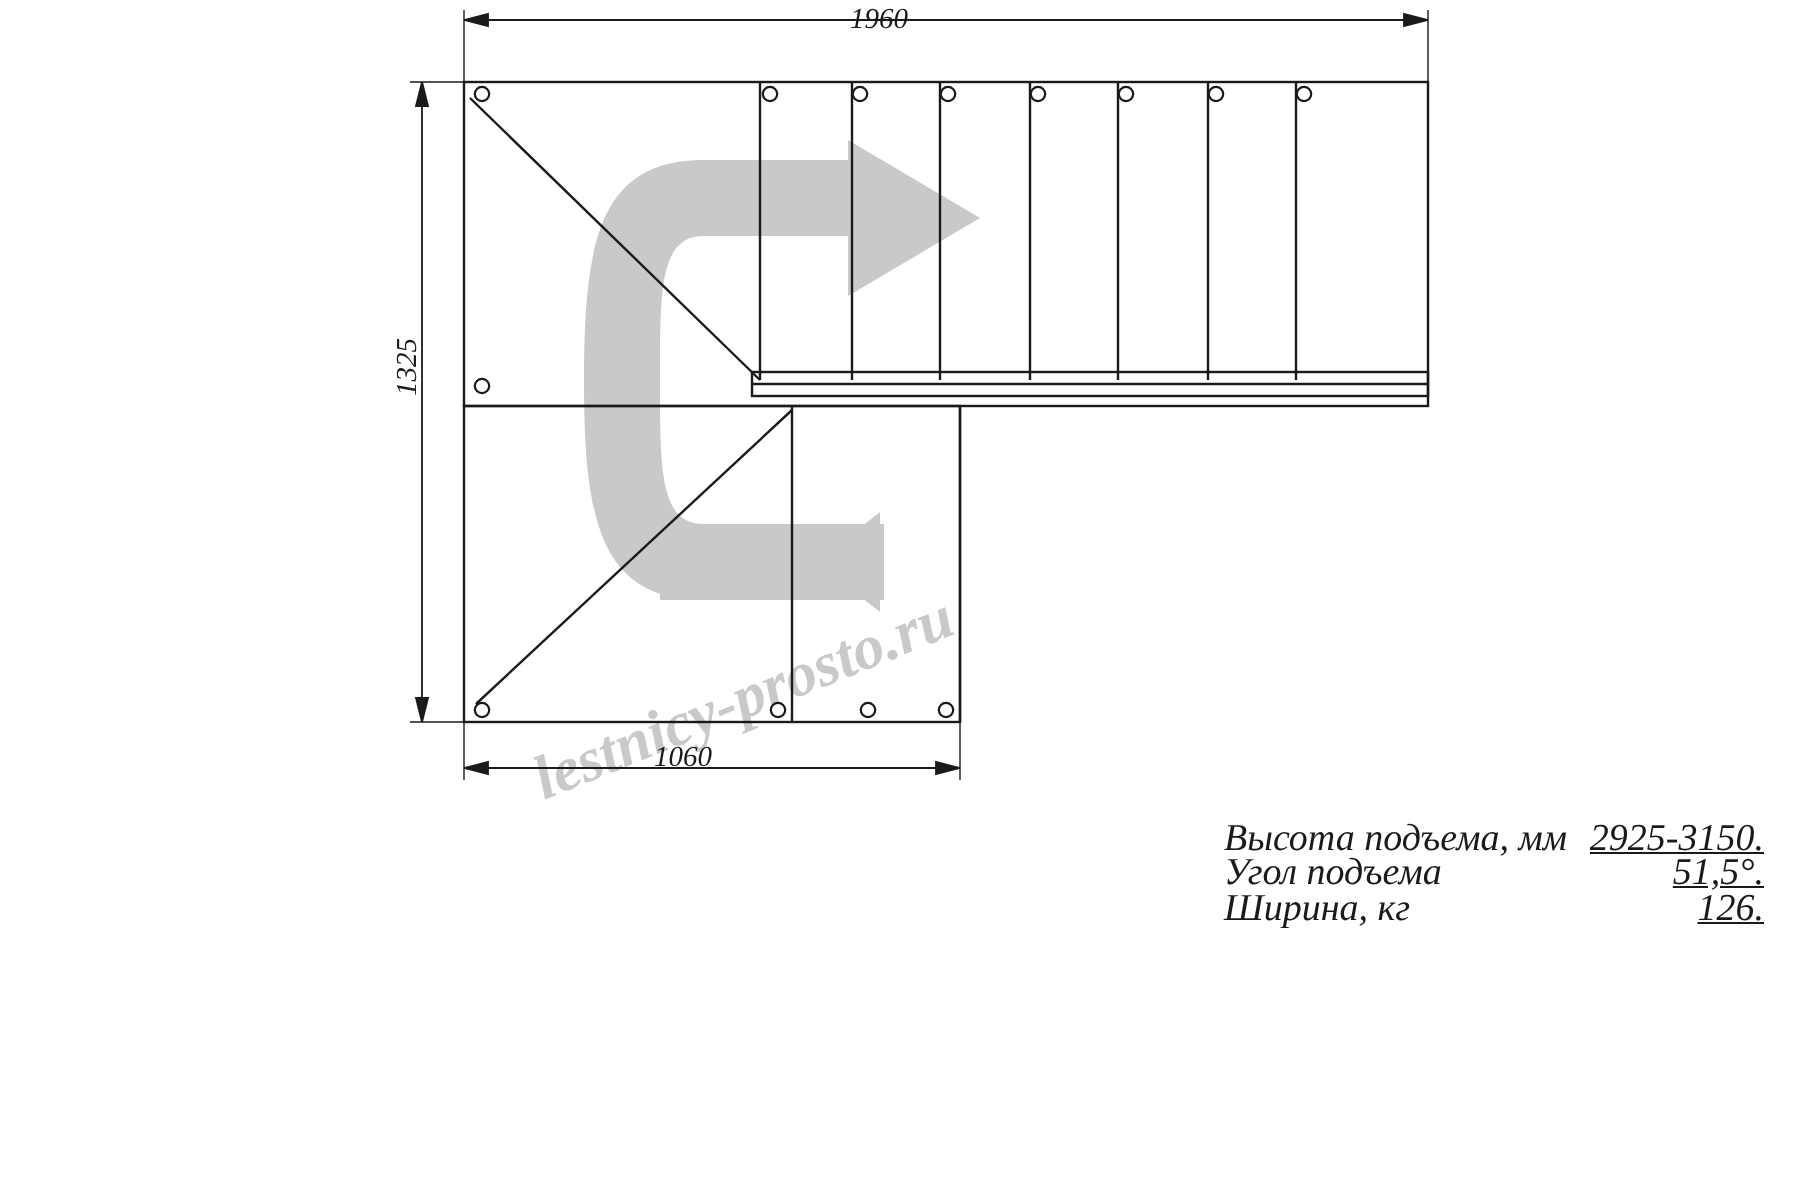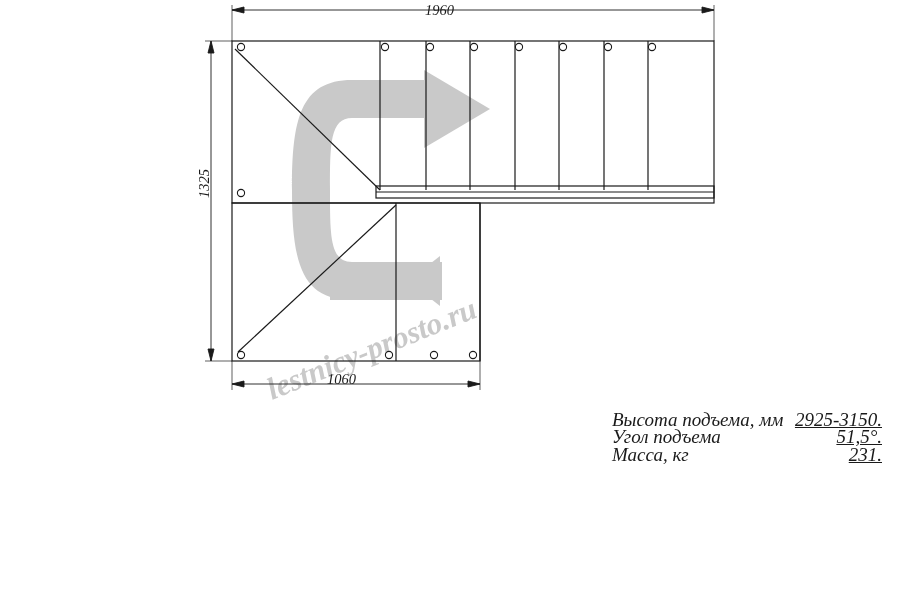--- a/index.html
+++ b/index.html
@@ -191,7 +191,7 @@
       <span class="spec-value">51,5°.</span>
     </div>
     <div class="spec-row">
-      <span class="spec-label">Масса, кг</span>
+      <span class="spec-label">Ширина, кг</span>
       <span class="spec-value">231.</span>
     </div>
   </div>

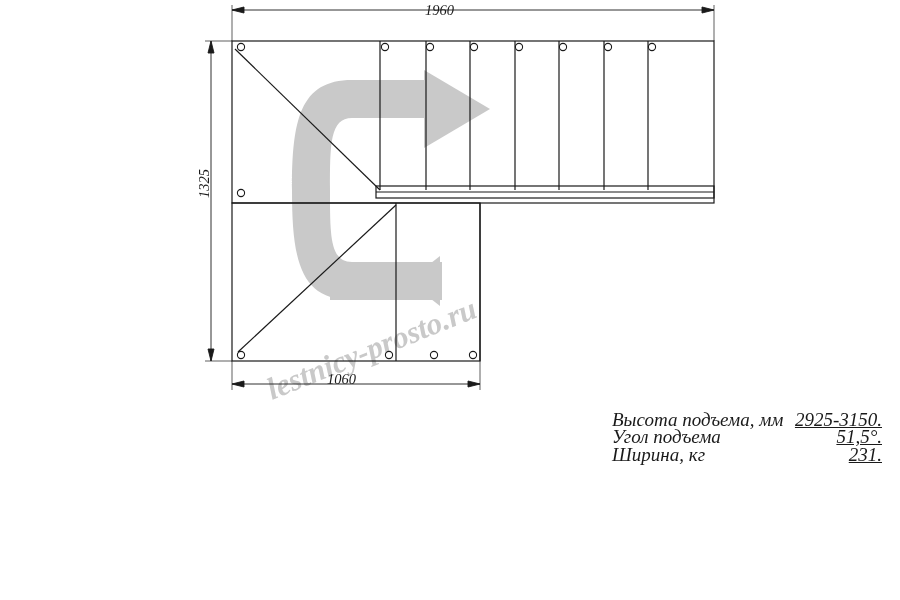--- a/index.html
+++ b/index.html
@@ -192,7 +192,7 @@
     </div>
     <div class="spec-row">
       <span class="spec-label">Ширина, кг</span>
-      <span class="spec-value">231.</span>
+      <span class="spec-value">126.</span>
     </div>
   </div>
 

